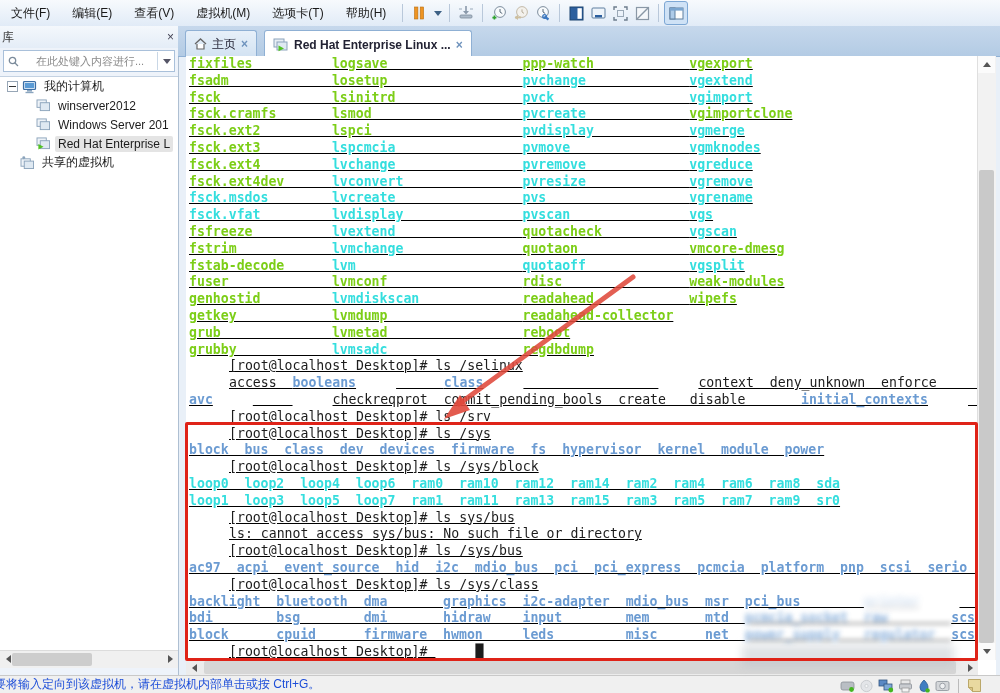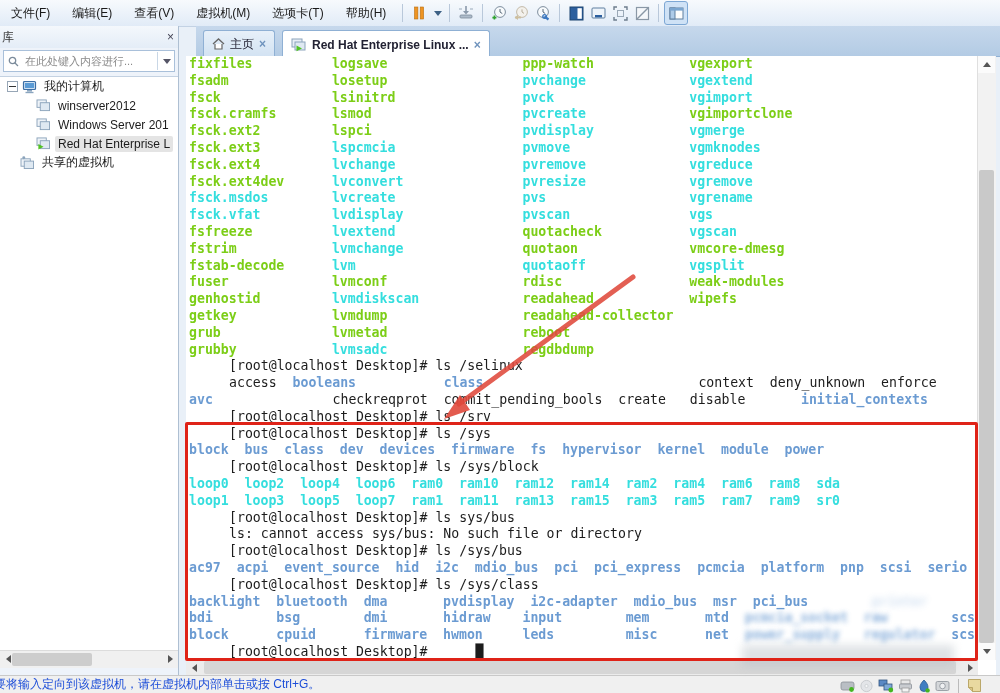--- a/index.html
+++ b/index.html
@@ -38,7 +38,7 @@
   .sb-hthumb{position:absolute;left:12px;top:2px;width:80px;height:13px;background:#cdcdcd;border-radius:2px;}
 
   
-  .tabstrip{position:absolute;left:196px;top:26px;right:0;height:30px;background:linear-gradient(#c6d8ec,#b3cbe4);border-bottom:1px solid #8fb0d4;padding-left:25px;}
+  .tabstrip{position:absolute;left:178px;top:26px;right:0;height:30px;background:linear-gradient(#c6d8ec,#b3cbe4);border-bottom:1px solid #8fb0d4;padding-left:25px;}
   .tab{position:absolute;top:4px;height:26px;display:flex;align-items:center;gap:5px;padding:0 8px;
     border:1px solid #8fb0d4;border-bottom:none;border-radius:3px 3px 0 0;font-size:12px;color:#223;}
   .tab.inactive{left:7px;background:linear-gradient(#e7f0f9,#d2e2f2);}

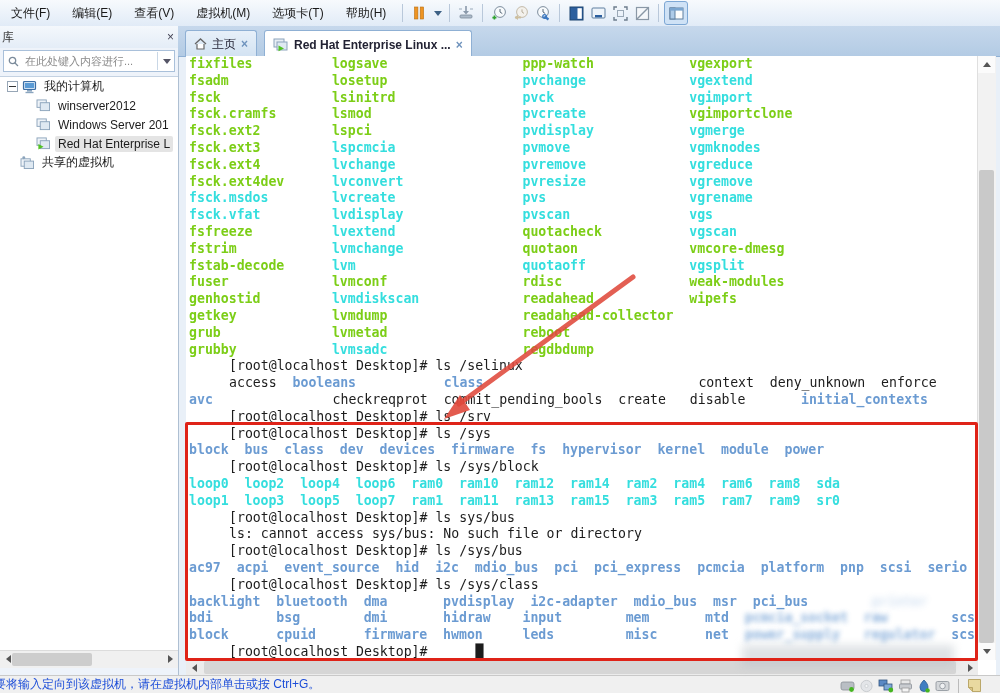--- a/index.html
+++ b/index.html
@@ -24,7 +24,7 @@
   .sb-close{color:#445;font-size:12px;line-height:12px;}
   .searchbox{margin:2px 3px;height:20px;background:#fff;border:1px solid #a9c0da;display:flex;align-items:center;}
   .searchbox .mag{margin:0 4px;}
-  .searchbox input{flex:1;border:0;outline:0;font-size:11px;color:#222;min-width:0;background:transparent;}
+  .searchbox input{flex:1;border:0;outline:0;font-size:11px;color:#222;min-width:0;background:transparent;text-align:center;}
   .searchbox input::placeholder{color:#8a8a8a;}
   .sb-dd{width:16px;height:18px;border-left:1px solid #c9d7e6;display:flex;align-items:center;justify-content:center;}
   .tree{position:absolute;top:50px;left:0;right:0;bottom:26px;background:#fff;border-top:1px solid #c4d2e2;overflow:hidden;}

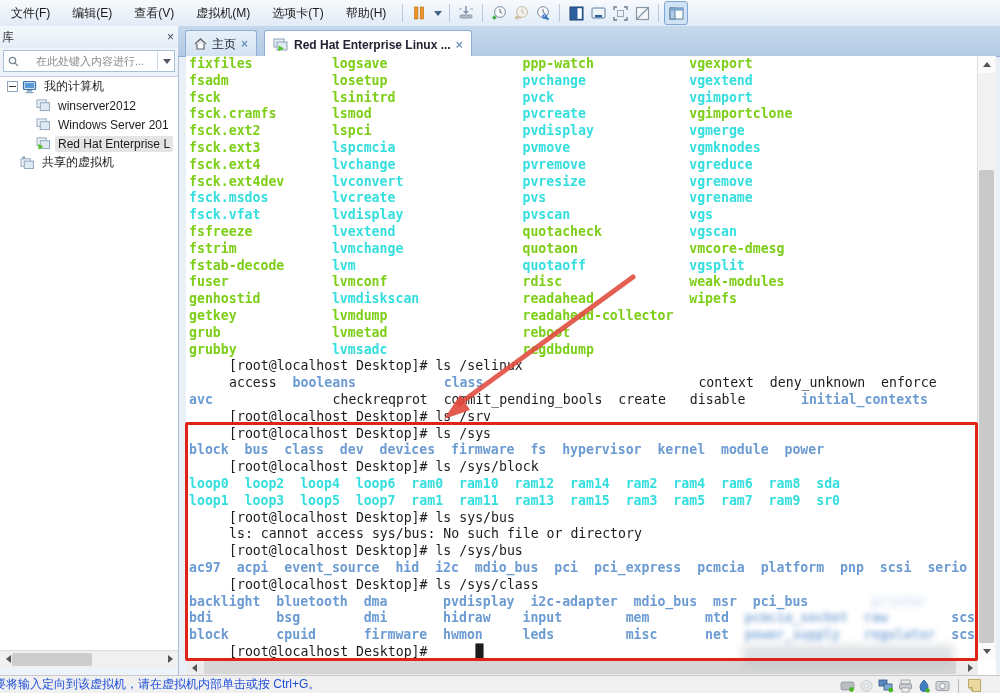--- a/index.html
+++ b/index.html
@@ -48,7 +48,7 @@
   
   .console{position:absolute;left:186px;top:56px;width:810px;bottom:17px;background:#fff;}
   .term{position:absolute;left:0;top:0;width:792px;height:604px;overflow:hidden;background:#fff;
-    font-family:"DejaVu Sans Mono",monospace;font-size:13.2px;}
+    font-family:"DejaVu Sans Mono",monospace;font-size:13.2px;text-decoration:underline;}
   .tl{height:16.8px;line-height:16.8px;white-space:pre;padding-left:3px;}
   .c-k{color:#1c1c1c;margin-left:40px;}
   .c-g{color:#7cce17;font-weight:bold;}

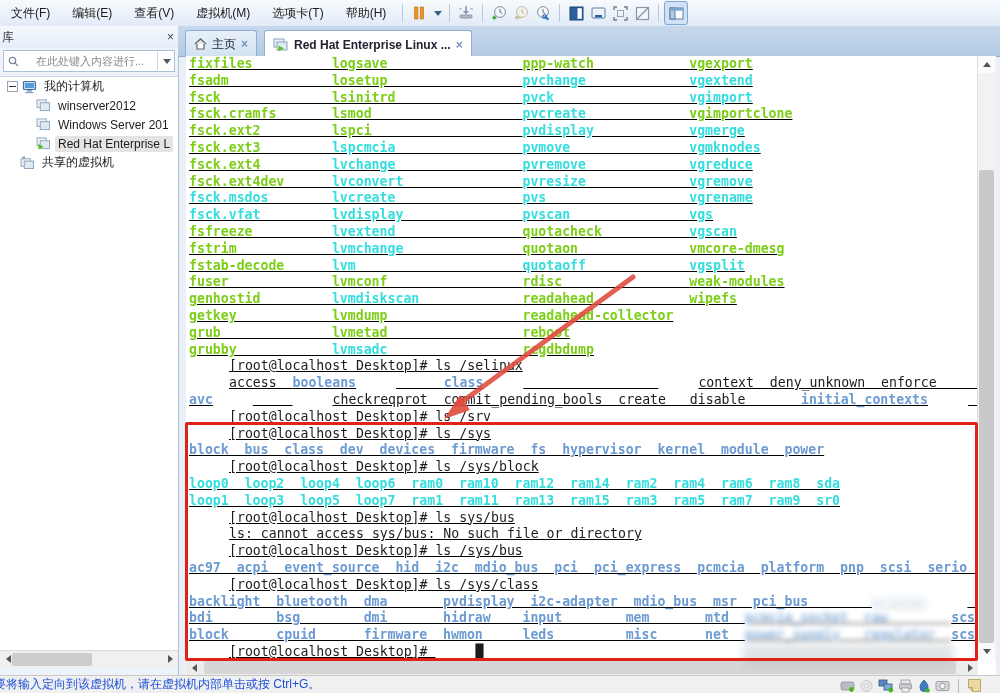--- a/index.html
+++ b/index.html
@@ -304,7 +304,7 @@
         <div class="tl"><span class="c-k">[root@localhost Desktop]# ls /sys/bus</span></div>
         <div class="tl"><span class="c-b">ac97  acpi  event_source  hid  i2c  mdio_bus  pci  pci_express  pcmcia  platform  pnp  scsi  serio  usb</span></div>
         <div class="tl"><span class="c-k">[root@localhost Desktop]# ls /sys/class</span></div>
-        <div class="tl"><span class="c-b">backlight  bluetooth  dma       pvdisplay  i2c-adapter  mdio_bus  msr  pci_bus        </span><span class="c-bb">printer</span><span class="c-k">    </span><span class="c-b">rtc</span></div>
+        <div class="tl"><span class="c-b">backlight  bluetooth  dma       graphics  i2c-adapter  mdio_bus  msr  pci_bus        </span><span class="c-bb">printer</span><span class="c-k">    </span><span class="c-b">rtc</span></div>
         <div class="tl"><span class="c-b">bdi        bsg        dmi       hidraw    input        mem       mtd  </span><span class="c-bl">pcmcia_socket  raw        </span><span class="c-b">scsi_device</span></div>
         <div class="tl"><span class="c-b">block      cpuid      firmware  hwmon     leds         misc      net  </span><span class="c-bl">power_supply   regulator  </span><span class="c-b">scsi_disk</span></div>
         <div class="tl"><span class="c-k">[root@localhost Desktop]# </span><span class="c-k">█</span></div>

